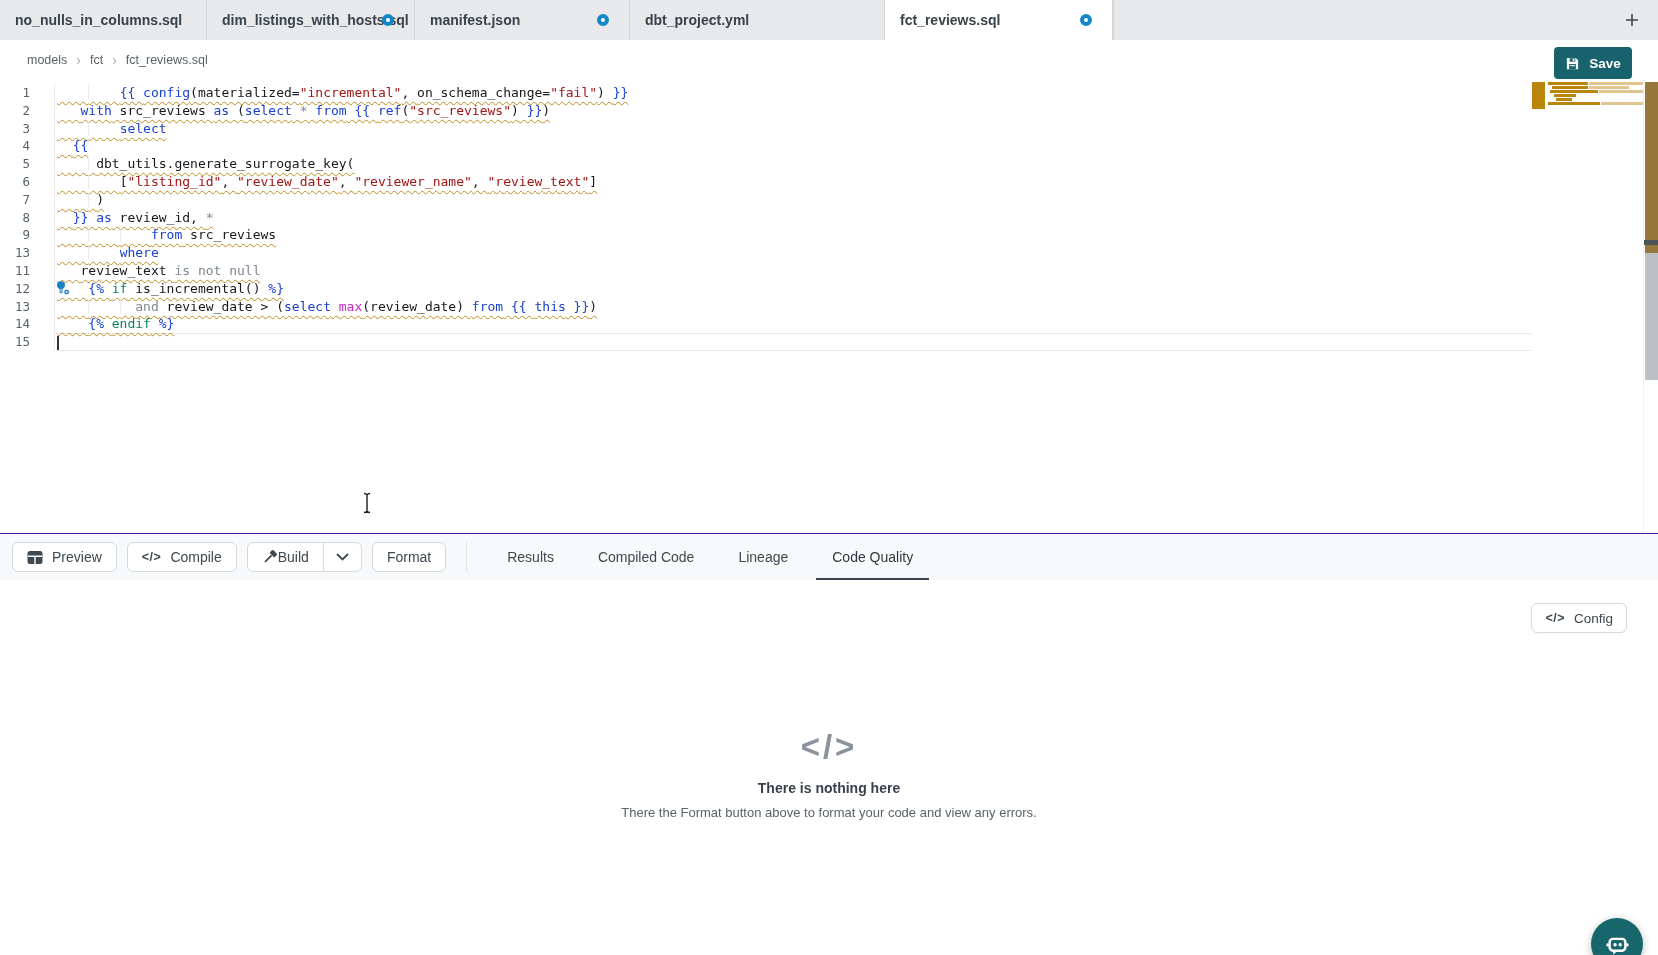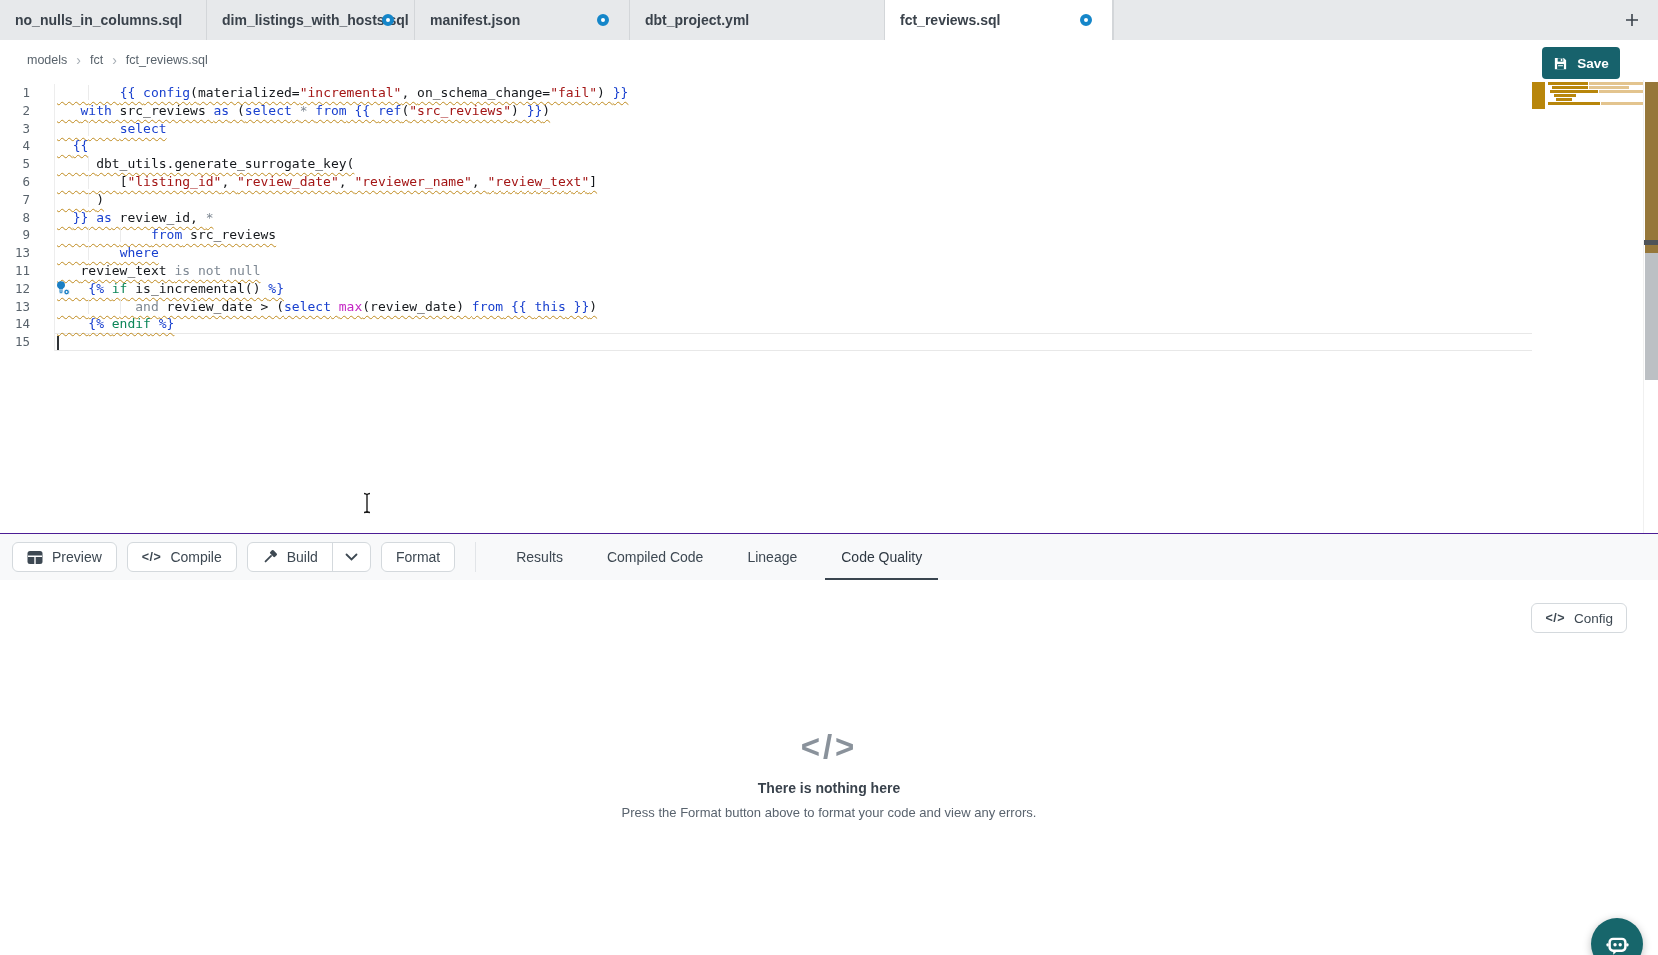--- a/index.html
+++ b/index.html
@@ -16,7 +16,7 @@
   .plus-area{flex:1;display:flex;align-items:center;justify-content:flex-end;padding-right:18px;}
 
   
-  .subheader{position:absolute;top:40px;left:0;right:12px;height:40px;background:#fff;border-bottom:5px solid #f9a8d4;}
+  .subheader{position:absolute;top:40px;left:0;right:0;height:40px;background:#fff;border-bottom:5px solid #f9a8d4;}
   .breadcrumb{position:absolute;left:27px;top:0;height:40px;display:flex;align-items:center;gap:9px;
               font-size:12.5px;color:#59636c;}
   .crumb-sep{color:#a6adb4;font-size:14px;}

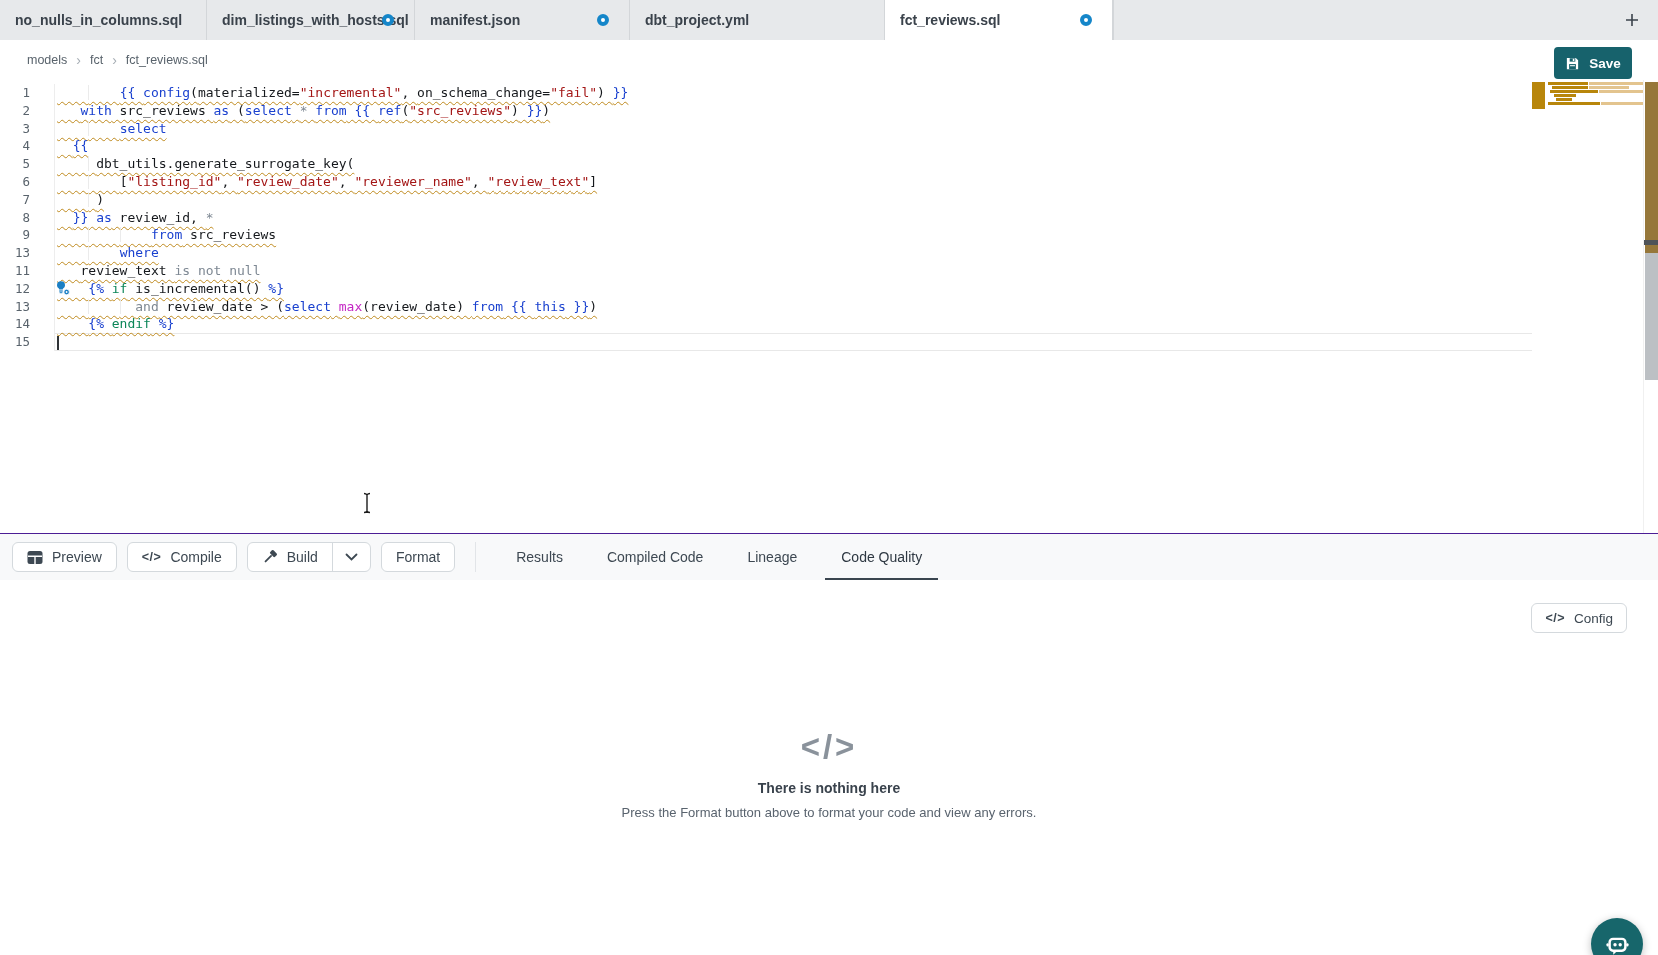--- a/index.html
+++ b/index.html
@@ -59,7 +59,7 @@
         margin-left:10px;cursor:pointer;}
   .tbtn:first-child{margin-left:12px;}
   .tbtn-split{display:inline-flex;margin-left:10px;border:1px solid #d4d9dd;border-radius:6px;background:#fff;height:30px;box-sizing:border-box;}
-  .tbtn-split .seg{display:inline-flex;align-items:center;gap:9px;padding:0 14px;font-size:14px;color:#3d4852;cursor:pointer;}
+  .tbtn-split .seg{display:inline-flex;align-items:center;padding:0 14px;font-size:14px;color:#3d4852;cursor:pointer;}
   .tbtn-split .seg+.seg{border-left:1px solid #d4d9dd;padding:0 12px;}
   .code-icon{font-family:"Liberation Sans",sans-serif;font-weight:700;font-size:12.5px;letter-spacing:.5px;color:#3d4852;}
   .vsep{width:1px;height:30px;background:#e2e5e8;margin:0 18px 0 20px;}

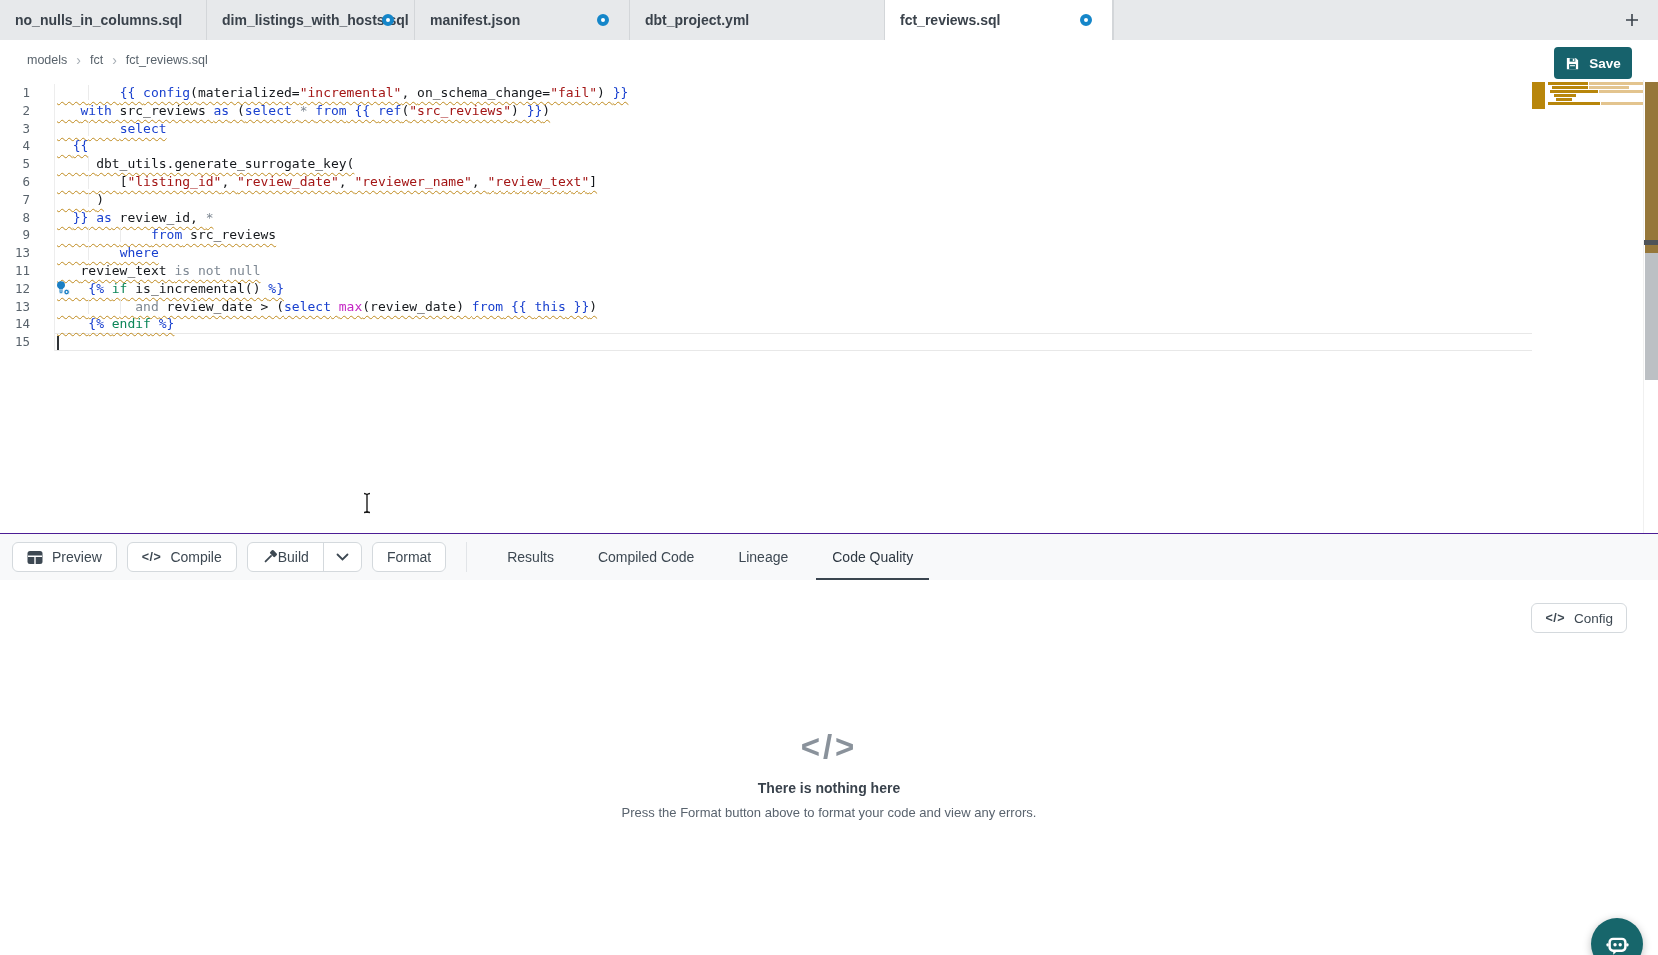--- a/index.html
+++ b/index.html
@@ -233,7 +233,7 @@
     <div class="empty">
       <div class="empty-icon">&lt;/&gt;</div>
       <div class="empty-title">There is nothing here</div>
-      <div class="empty-sub">Press the Format button above to format your code and view any errors.</div>
+      <div class="empty-sub">There the Format button above to format your code and view any errors.</div>
     </div>
   </div>
 

